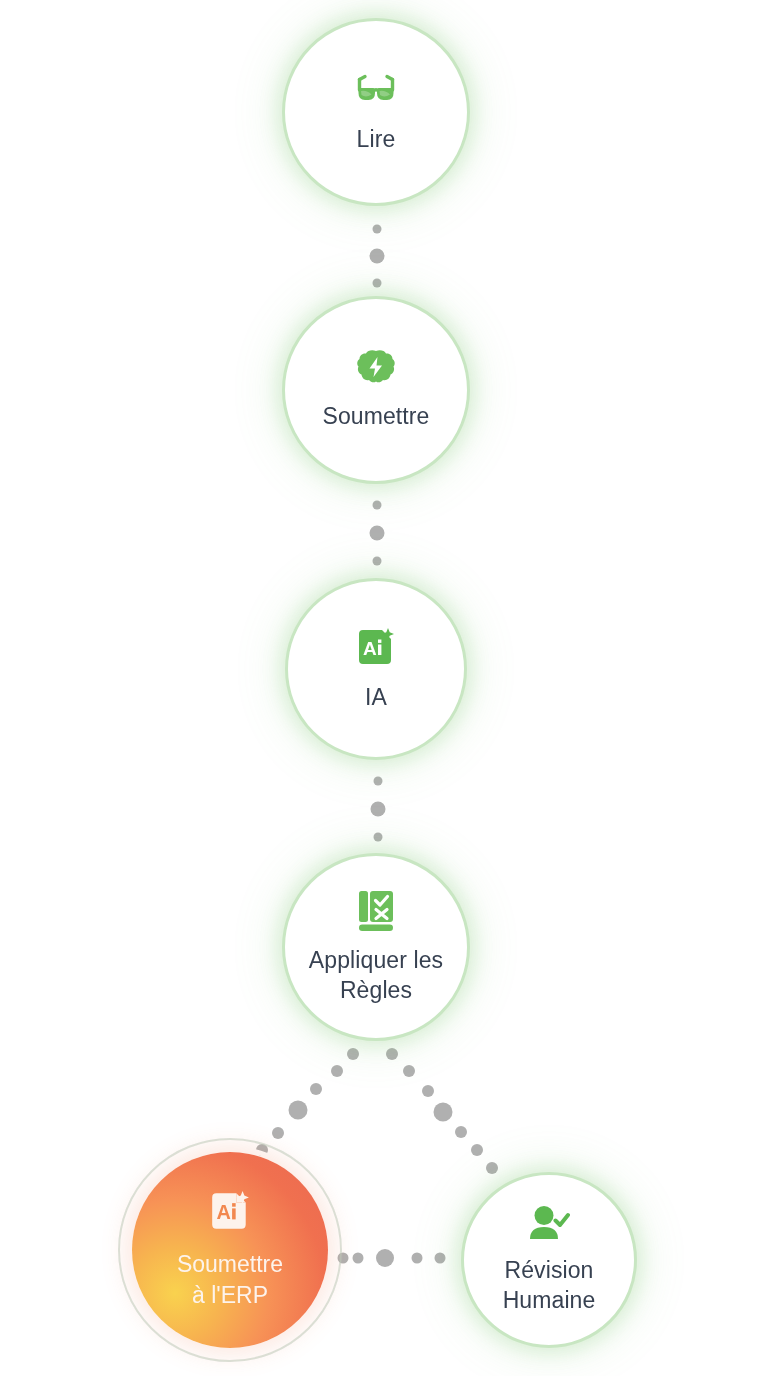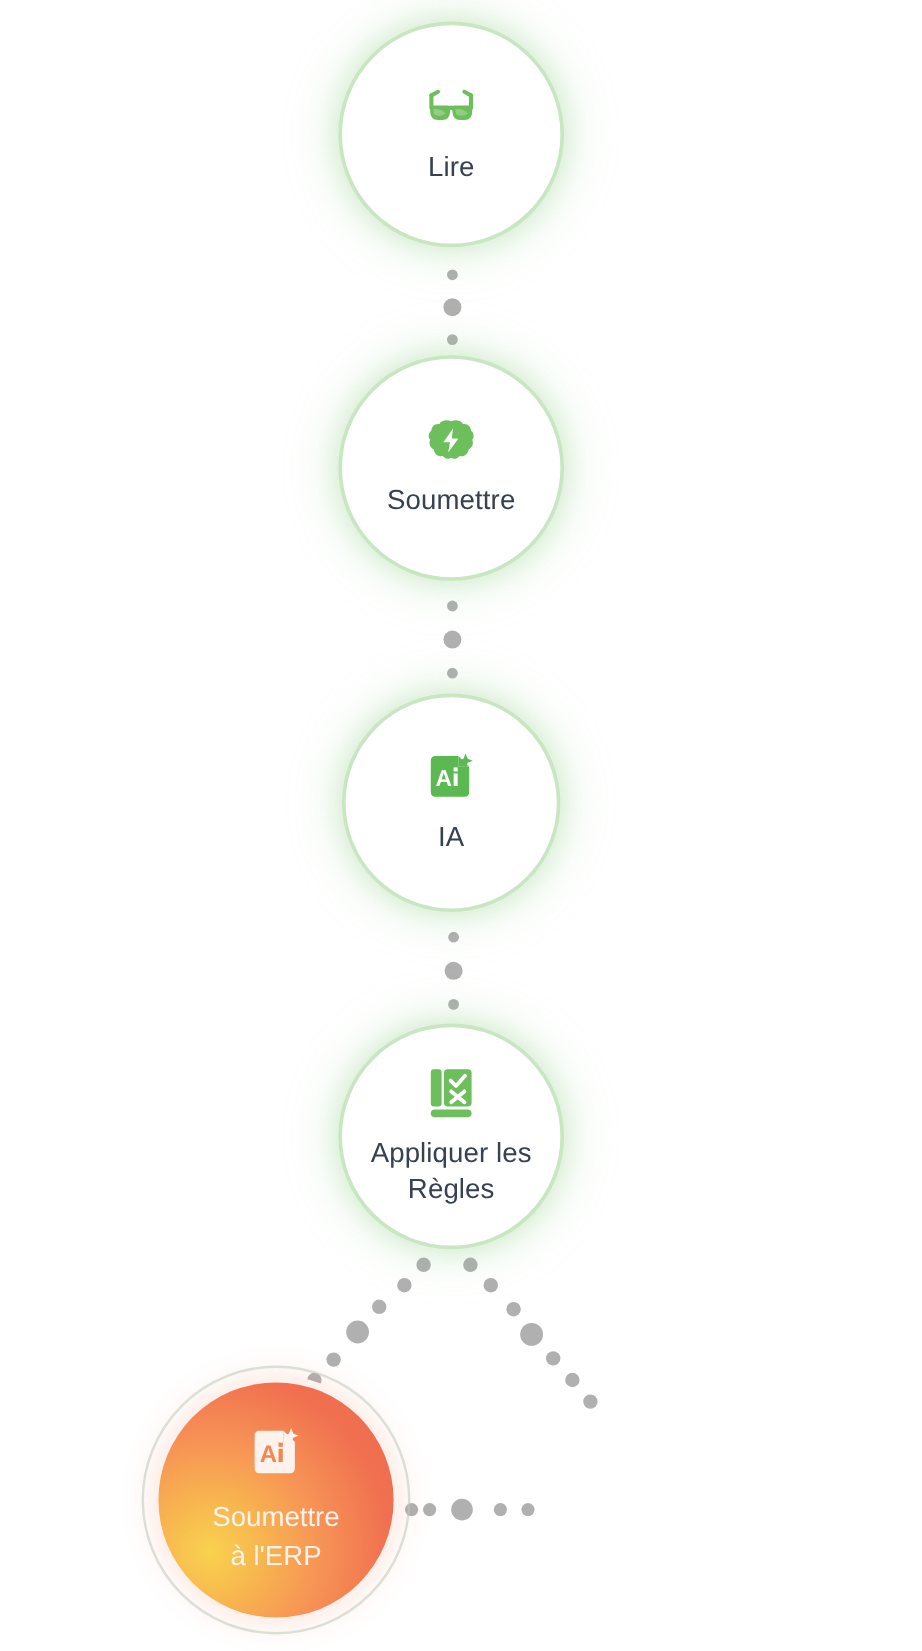--- a/index.html
+++ b/index.html
@@ -262,6 +262,17 @@
     </div>
   </div>
 
+  <div class="node green" id="node-revision">
+    <span class="icon">
+      <svg width="42" height="38" viewBox="0 0 42 38" xmlns="http://www.w3.org/2000/svg">
+        <circle cx="16" cy="10.5" r="9.5" fill="#5cb850"></circle>
+        <path d="M2 34 Q2 22 16 22 Q30 22 30 34 Z" fill="#5cb850"></path>
+        <path d="M27.5 15.5 L32 20 L40 10" fill="none" stroke="#5cb850" stroke-width="4" stroke-linecap="round" stroke-linejoin="round"></path>
+      </svg>
+    </span>
+    <span class="label">Révision
+Humaine</span>
+  </div>
 
 </div>
 

